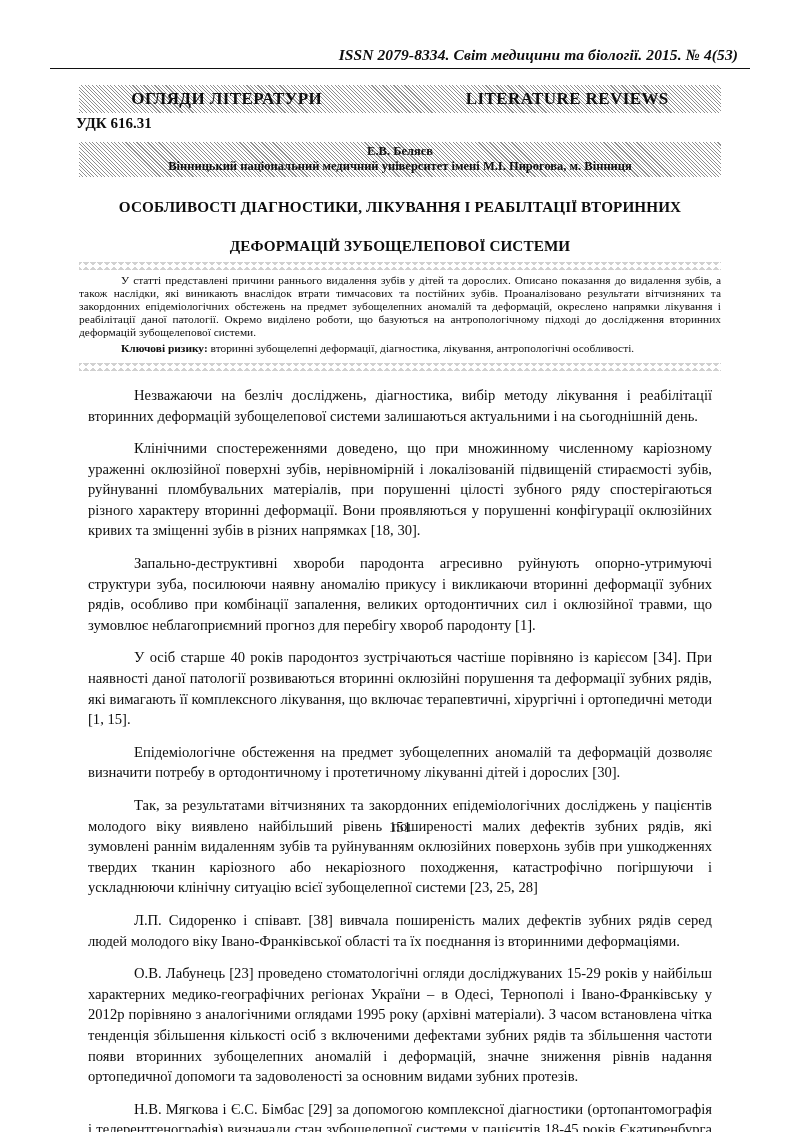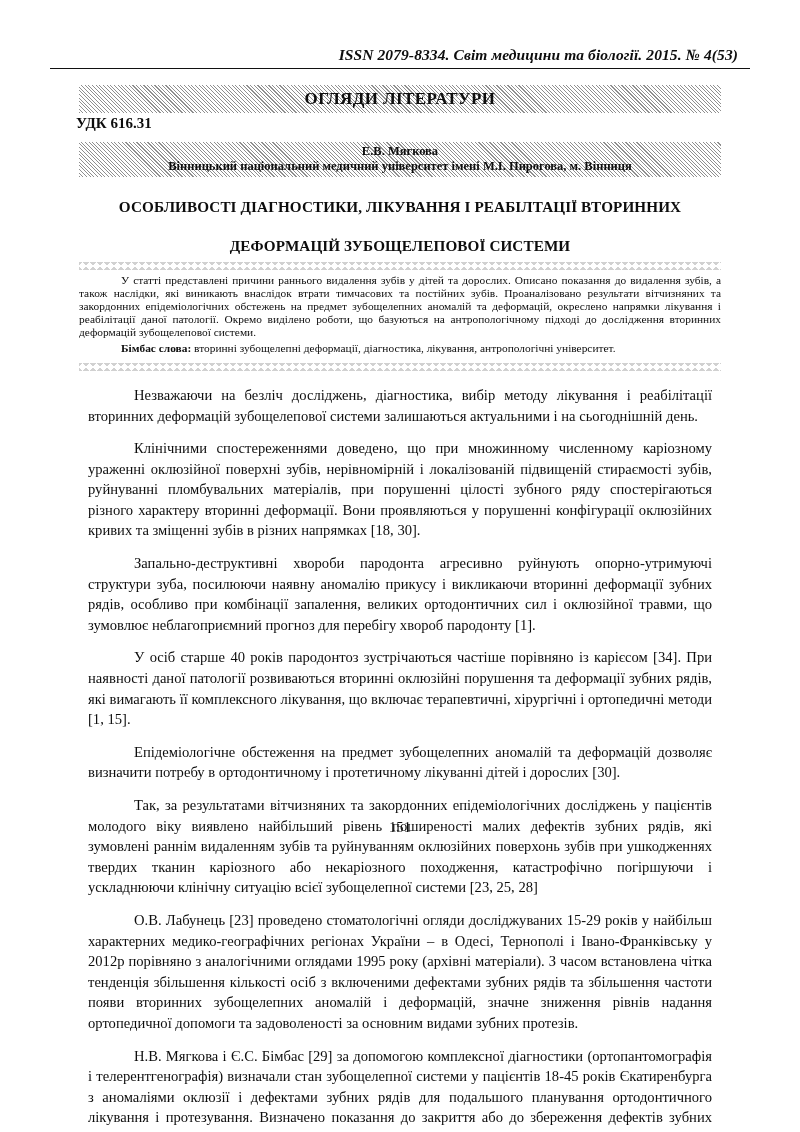--- a/index.html
+++ b/index.html
@@ -164,6 +164,7 @@
 
   <div class="section-banner hatch">
     <span>ОГЛЯДИ ЛІТЕРАТУРИ</span>
+    <span>LITERATURE REVIEWS</span>
   </div>
 
   <div class="udk">УДК 616.31</div>

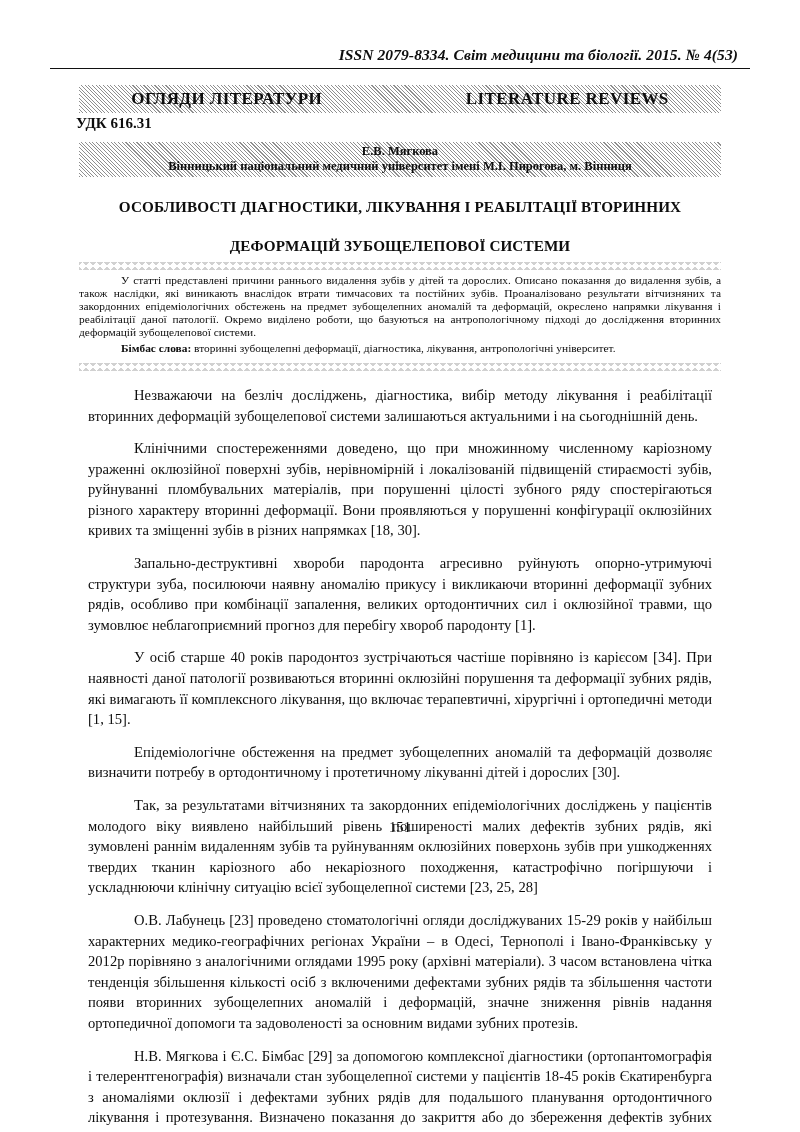--- a/index.html
+++ b/index.html
@@ -170,7 +170,7 @@
   <div class="udk">УДК 616.31</div>
 
   <div class="author-band hatch">
-    <div class="author-name">Е.В. Мягкова</div>
+    <div class="author-name">Е.В. Беляєв</div>
     <div class="author-affil">Вінницький національний медичний університет імені М.І. Пирогова, м. Вінниця</div>
   </div>
 

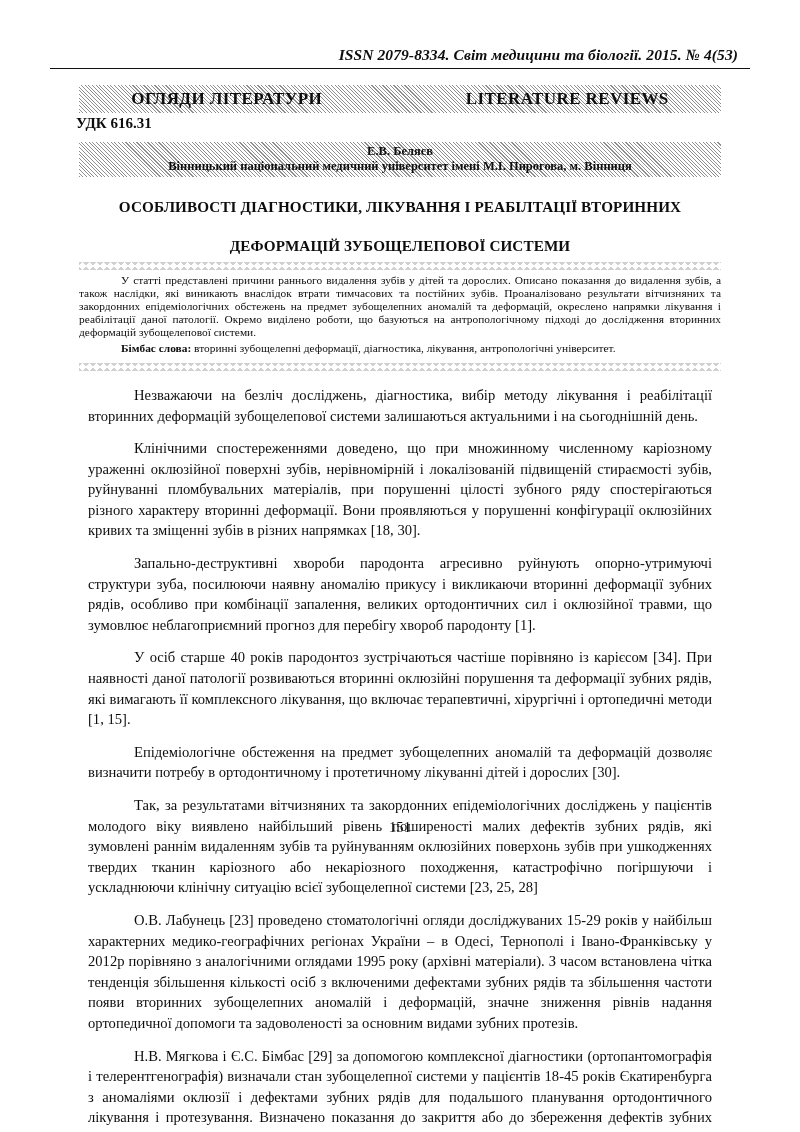--- a/index.html
+++ b/index.html
@@ -181,7 +181,7 @@
 
   <div class="zigzag"></div>
   <div class="abstract">У статті представлені причини раннього видалення зубів у дітей та дорослих. Описано показання до видалення зубів, а також наслідки, які виникають внаслідок втрати тимчасових та постійних зубів. Проаналізовано результати вітчизняних та закордонних епідеміологічних обстежень на предмет зубощелепних аномалій та деформацій, окреслено напрямки лікування і реабілітації даної патології. Окремо виділено роботи, що базуються на антропологічному підході до дослідження вторинних деформацій зубощелепової системи.</div>
-  <div class="keywords"><b>Бімбас слова:</b><span> вторинні зубощелепні деформації, діагностика, лікування, антропологічні університет.</span></div>
+  <div class="keywords"><b>Ключові ризику:</b><span> вторинні зубощелепні деформації, діагностика, лікування, антропологічні університет.</span></div>
   <div class="zigzag"></div>
 
   <div class="body-copy">

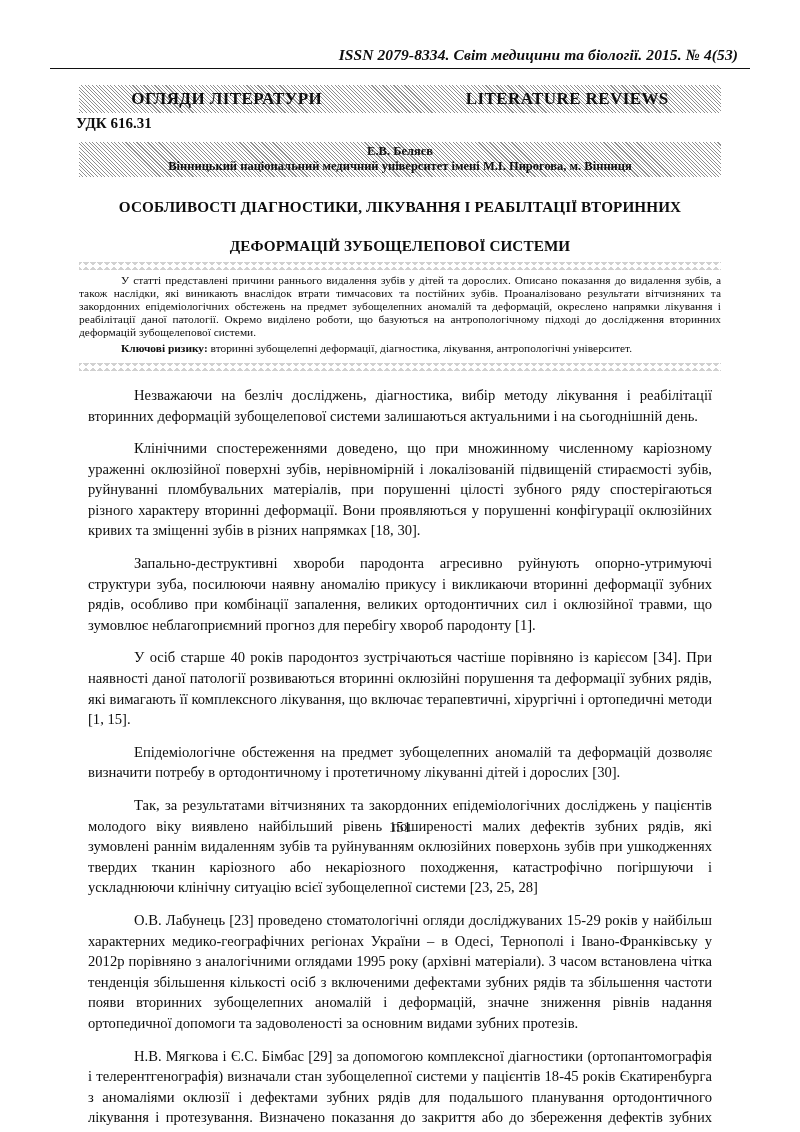--- a/index.html
+++ b/index.html
@@ -181,7 +181,7 @@
 
   <div class="zigzag"></div>
   <div class="abstract">У статті представлені причини раннього видалення зубів у дітей та дорослих. Описано показання до видалення зубів, а також наслідки, які виникають внаслідок втрати тимчасових та постійних зубів. Проаналізовано результати вітчизняних та закордонних епідеміологічних обстежень на предмет зубощелепних аномалій та деформацій, окреслено напрямки лікування і реабілітації даної патології. Окремо виділено роботи, що базуються на антропологічному підході до дослідження вторинних деформацій зубощелепової системи.</div>
-  <div class="keywords"><b>Ключові ризику:</b><span> вторинні зубощелепні деформації, діагностика, лікування, антропологічні університет.</span></div>
+  <div class="keywords"><b>Ключові ризику:</b><span> вторинні зубощелепні деформації, діагностика, лікування, антропологічні особливості.</span></div>
   <div class="zigzag"></div>
 
   <div class="body-copy">

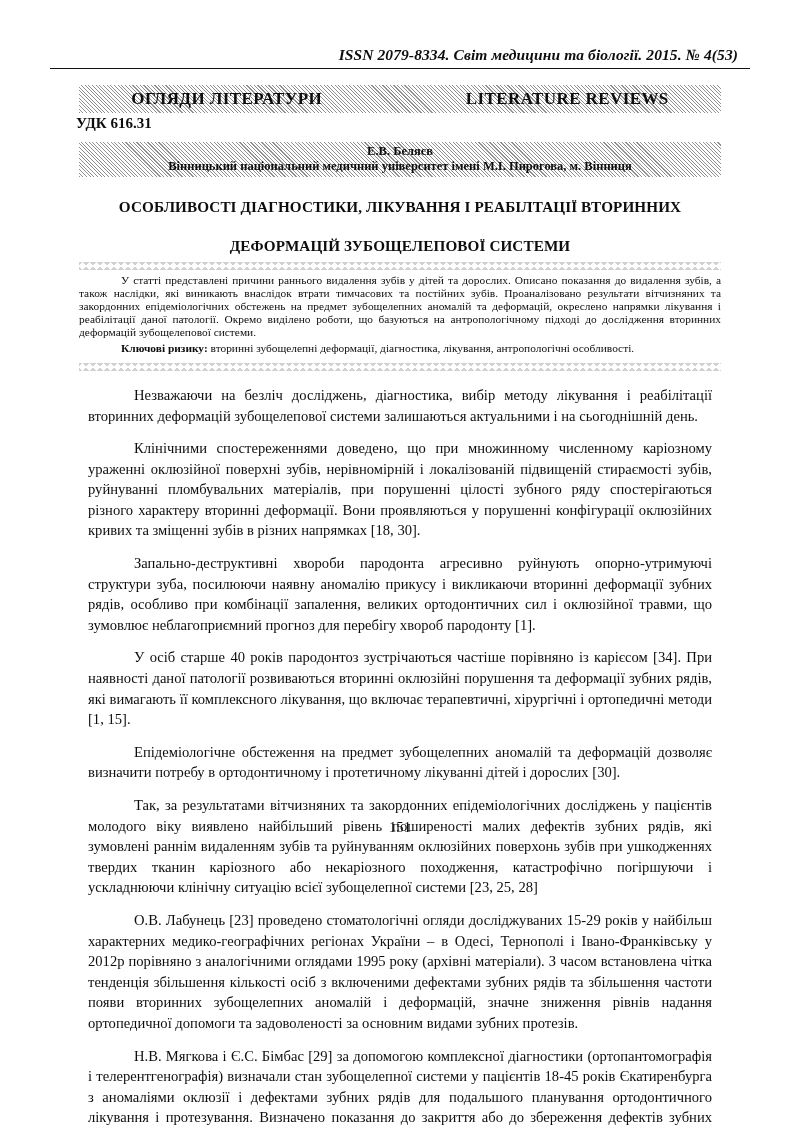--- a/index.html
+++ b/index.html
@@ -191,6 +191,7 @@
     <p>У осіб старше 40 років пародонтоз зустрічаються частіше порівняно із карієсом [34]. При наявності даної патології розвиваються вторинні оклюзійні порушення та деформації зубних рядів, які вимагають її комплексного лікування, що включає терапевтичні, хірургічні і ортопедичні методи [1, 15].</p>
     <p>Епідеміологічне обстеження на предмет зубощелепних аномалій та деформацій дозволяє визначити потребу в ортодонтичному і протетичному лікуванні дітей і дорослих [30].</p>
     <p>Так, за результатами вітчизняних та закордонних епідеміологічних досліджень у пацієнтів молодого віку виявлено найбільший рівень поширеності малих дефектів зубних рядів, які зумовлені раннім видаленням зубів та руйнуванням оклюзійних поверхонь зубів при ушкодженнях твердих тканин каріозного або некаріозного походження, катастрофічно погіршуючи і ускладнюючи клінічну ситуацію всієї зубощелепної системи [23, 25, 28]</p>
+    <p>Л.П. Сидоренко і співавт. [38] вивчала поширеність малих дефектів зубних рядів серед людей молодого віку Івано-Франківської області та їх поєднання із вторинними деформаціями.</p>
     <p>О.В. Лабунець [23] проведено стоматологічні огляди досліджуваних 15-29 років у найбільш характерних медико-географічних регіонах України – в Одесі, Тернополі і Івано-Франківську у 2012р порівняно з аналогічними оглядами 1995 року (архівні матеріали). З часом встановлена чітка тенденція збільшення кількості осіб з включеними дефектами зубних рядів та збільшення частоти появи вторинних зубощелепних аномалій і деформацій, значне зниження рівнів надання ортопедичної допомоги та задоволеності за основним видами зубних протезів.</p>
     <p>Н.В. Мягкова і Є.С. Бімбас [29] за допомогою комплексної діагностики (ортопантомографія і телерентгенографія) визначали стан зубощелепної системи у пацієнтів 18-45 років Єкатиренбурга з аномаліями оклюзії і дефектами зубних рядів для подальшого планування ортодонтичного лікування і протезування. Визначено показання до закриття або до збереження дефектів зубних рядів у пацієнтів різних вікових груп в залежності від наявної аномалії оклюзії. Встановлено, що при аномаліях оклюзії змінюється напрямок вектора функціонального навантаження, що призводить до швидкого розвитку вторинних деформацій зубних рядів.</p>
     <p>Л.І. Худяковою [43] проведено обстеження стану зубощелепної системи студентів м Челябінська. Досліджено фактори ризику розвитку, поширеність, структура, клінічні особливості деформацій зубних рядів і ускладнення, пов'язані з даною патологією у студентської молоді. Розроблено метод експрес-діагностики ступеню важкості вторинних зубощелепних деформацій,</p>

